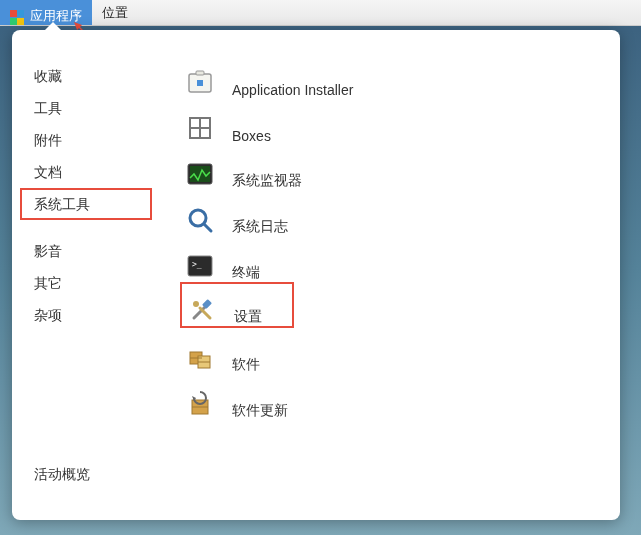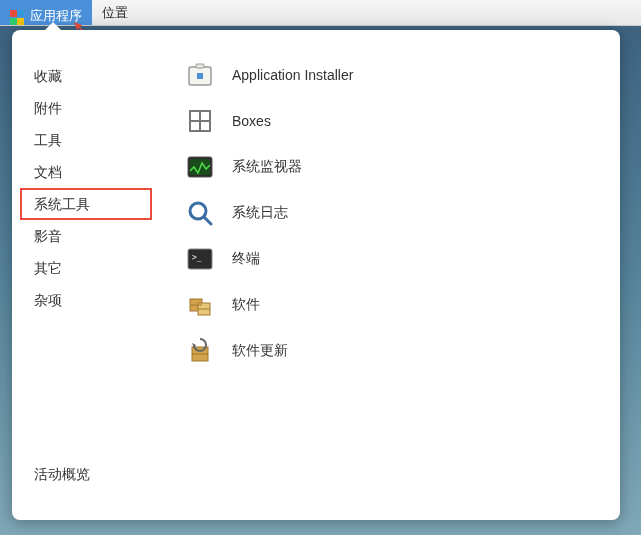--- a/index.html
+++ b/index.html
@@ -19,7 +19,7 @@
 .sidebar .spacer{flex:1;}
 .sidebar .overview{padding:0 0 36px 22px;font-size:14px;color:#333;cursor:pointer;}
 .applist{flex:1;padding:22px 0 0 20px;}
-.app-row{display:flex;align-items:center;height:46px;cursor:pointer;}
+.app-row{display:flex;align-items:flex-end;height:46px;cursor:pointer;}
 .app-row.highlighted{border:2px solid #e74c3c;width:110px;height:42px;}
 .app-icon{width:32px;height:32px;margin:0 16px 0 4px;flex-shrink:0;display:flex;align-items:center;justify-content:center;}
 .app-label{font-size:14px;color:#333;}

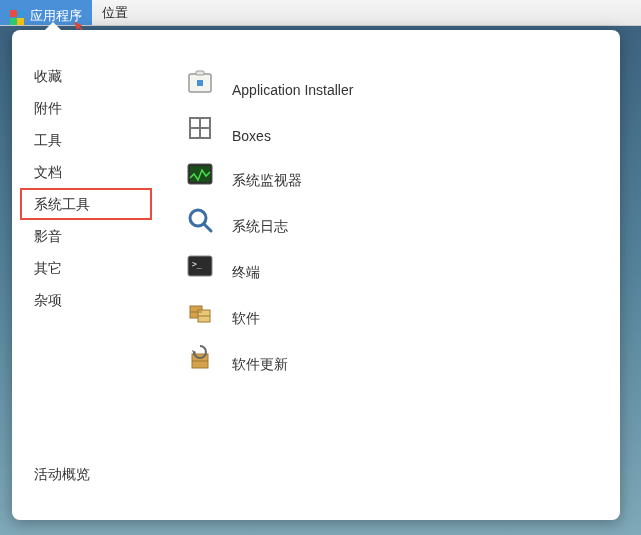--- a/index.html
+++ b/index.html
@@ -53,8 +53,8 @@
 <div class="dropdown">
   <div class="sidebar">
     <div class="cat">收藏</div>
+    <div class="cat">工具</div>
     <div class="cat">附件</div>
-    <div class="cat">工具</div>
     <div class="cat">文档</div>
     <div class="cat highlighted">系统工具</div>
     <div class="cat">影音</div>

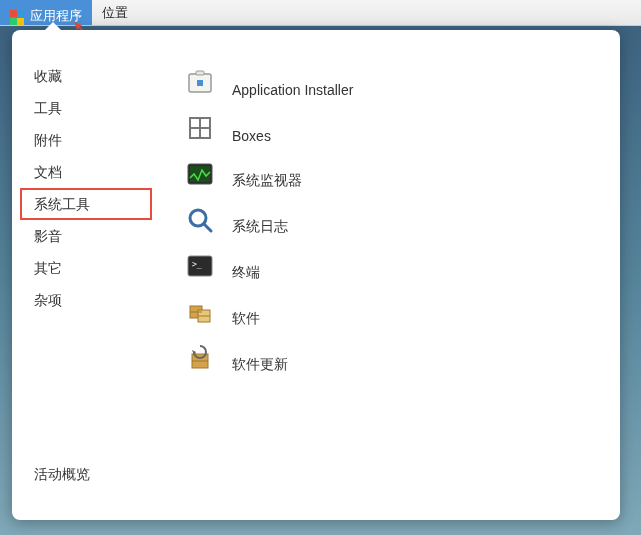--- a/index.html
+++ b/index.html
@@ -15,7 +15,7 @@
 .dropdown::before{content:"";position:absolute;top:-8px;left:33px;width:0;height:0;border-left:8px solid transparent;border-right:8px solid transparent;border-bottom:8px solid #fff;}
 .sidebar{width:148px;padding:30px 0 0 0;display:flex;flex-direction:column;}
 .sidebar .cat{padding:3px 0 3px 22px;font-size:14px;color:#333;cursor:pointer;line-height:26px;}
-.sidebar .cat.highlighted{border:2px solid #e74c3c;margin:0 8px 0 8px;padding:1px 0 1px 12px;}
+.sidebar .cat.highlighted{border:2px solid #e74c3c;margin:0 8px 15px 8px;padding:1px 0 1px 12px;}
 .sidebar .spacer{flex:1;}
 .sidebar .overview{padding:0 0 36px 22px;font-size:14px;color:#333;cursor:pointer;}
 .applist{flex:1;padding:22px 0 0 20px;}

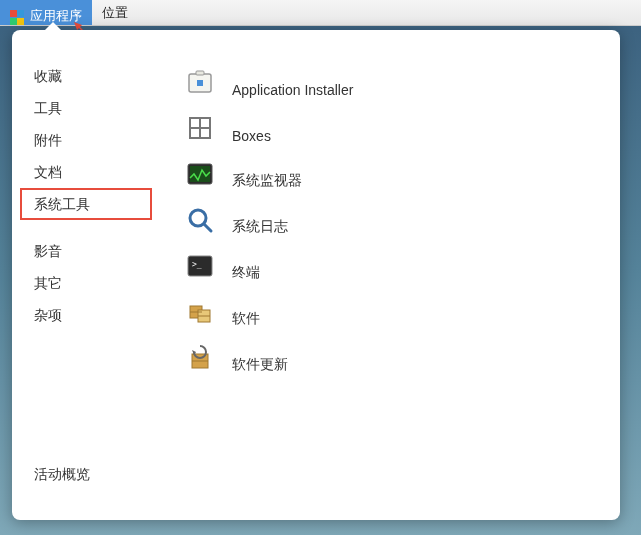--- a/index.html
+++ b/index.html
@@ -119,6 +119,17 @@
       <span class="app-label">终端</span>
     </div>
 
+    <div class="app-row highlighted">
+      <span class="app-icon">
+        <svg width="32" height="32" viewBox="0 0 32 32">
+            <line x1="8" y1="24" x2="20" y2="12" stroke="#888" stroke-width="3" stroke-linecap="round"></line>
+            <rect x="18" y="6" width="6" height="8" rx="1" fill="#5a8fc7" transform="rotate(45 21 10)"></rect>
+            <line x1="24" y1="24" x2="14" y2="14" stroke="#c7a85a" stroke-width="3" stroke-linecap="round"></line>
+            <circle cx="10" cy="10" r="3" fill="#c7a85a"></circle>
+          </svg>
+      </span>
+      <span class="app-label">设置</span>
+    </div>
 
     <div class="app-row">
       <span class="app-icon">

